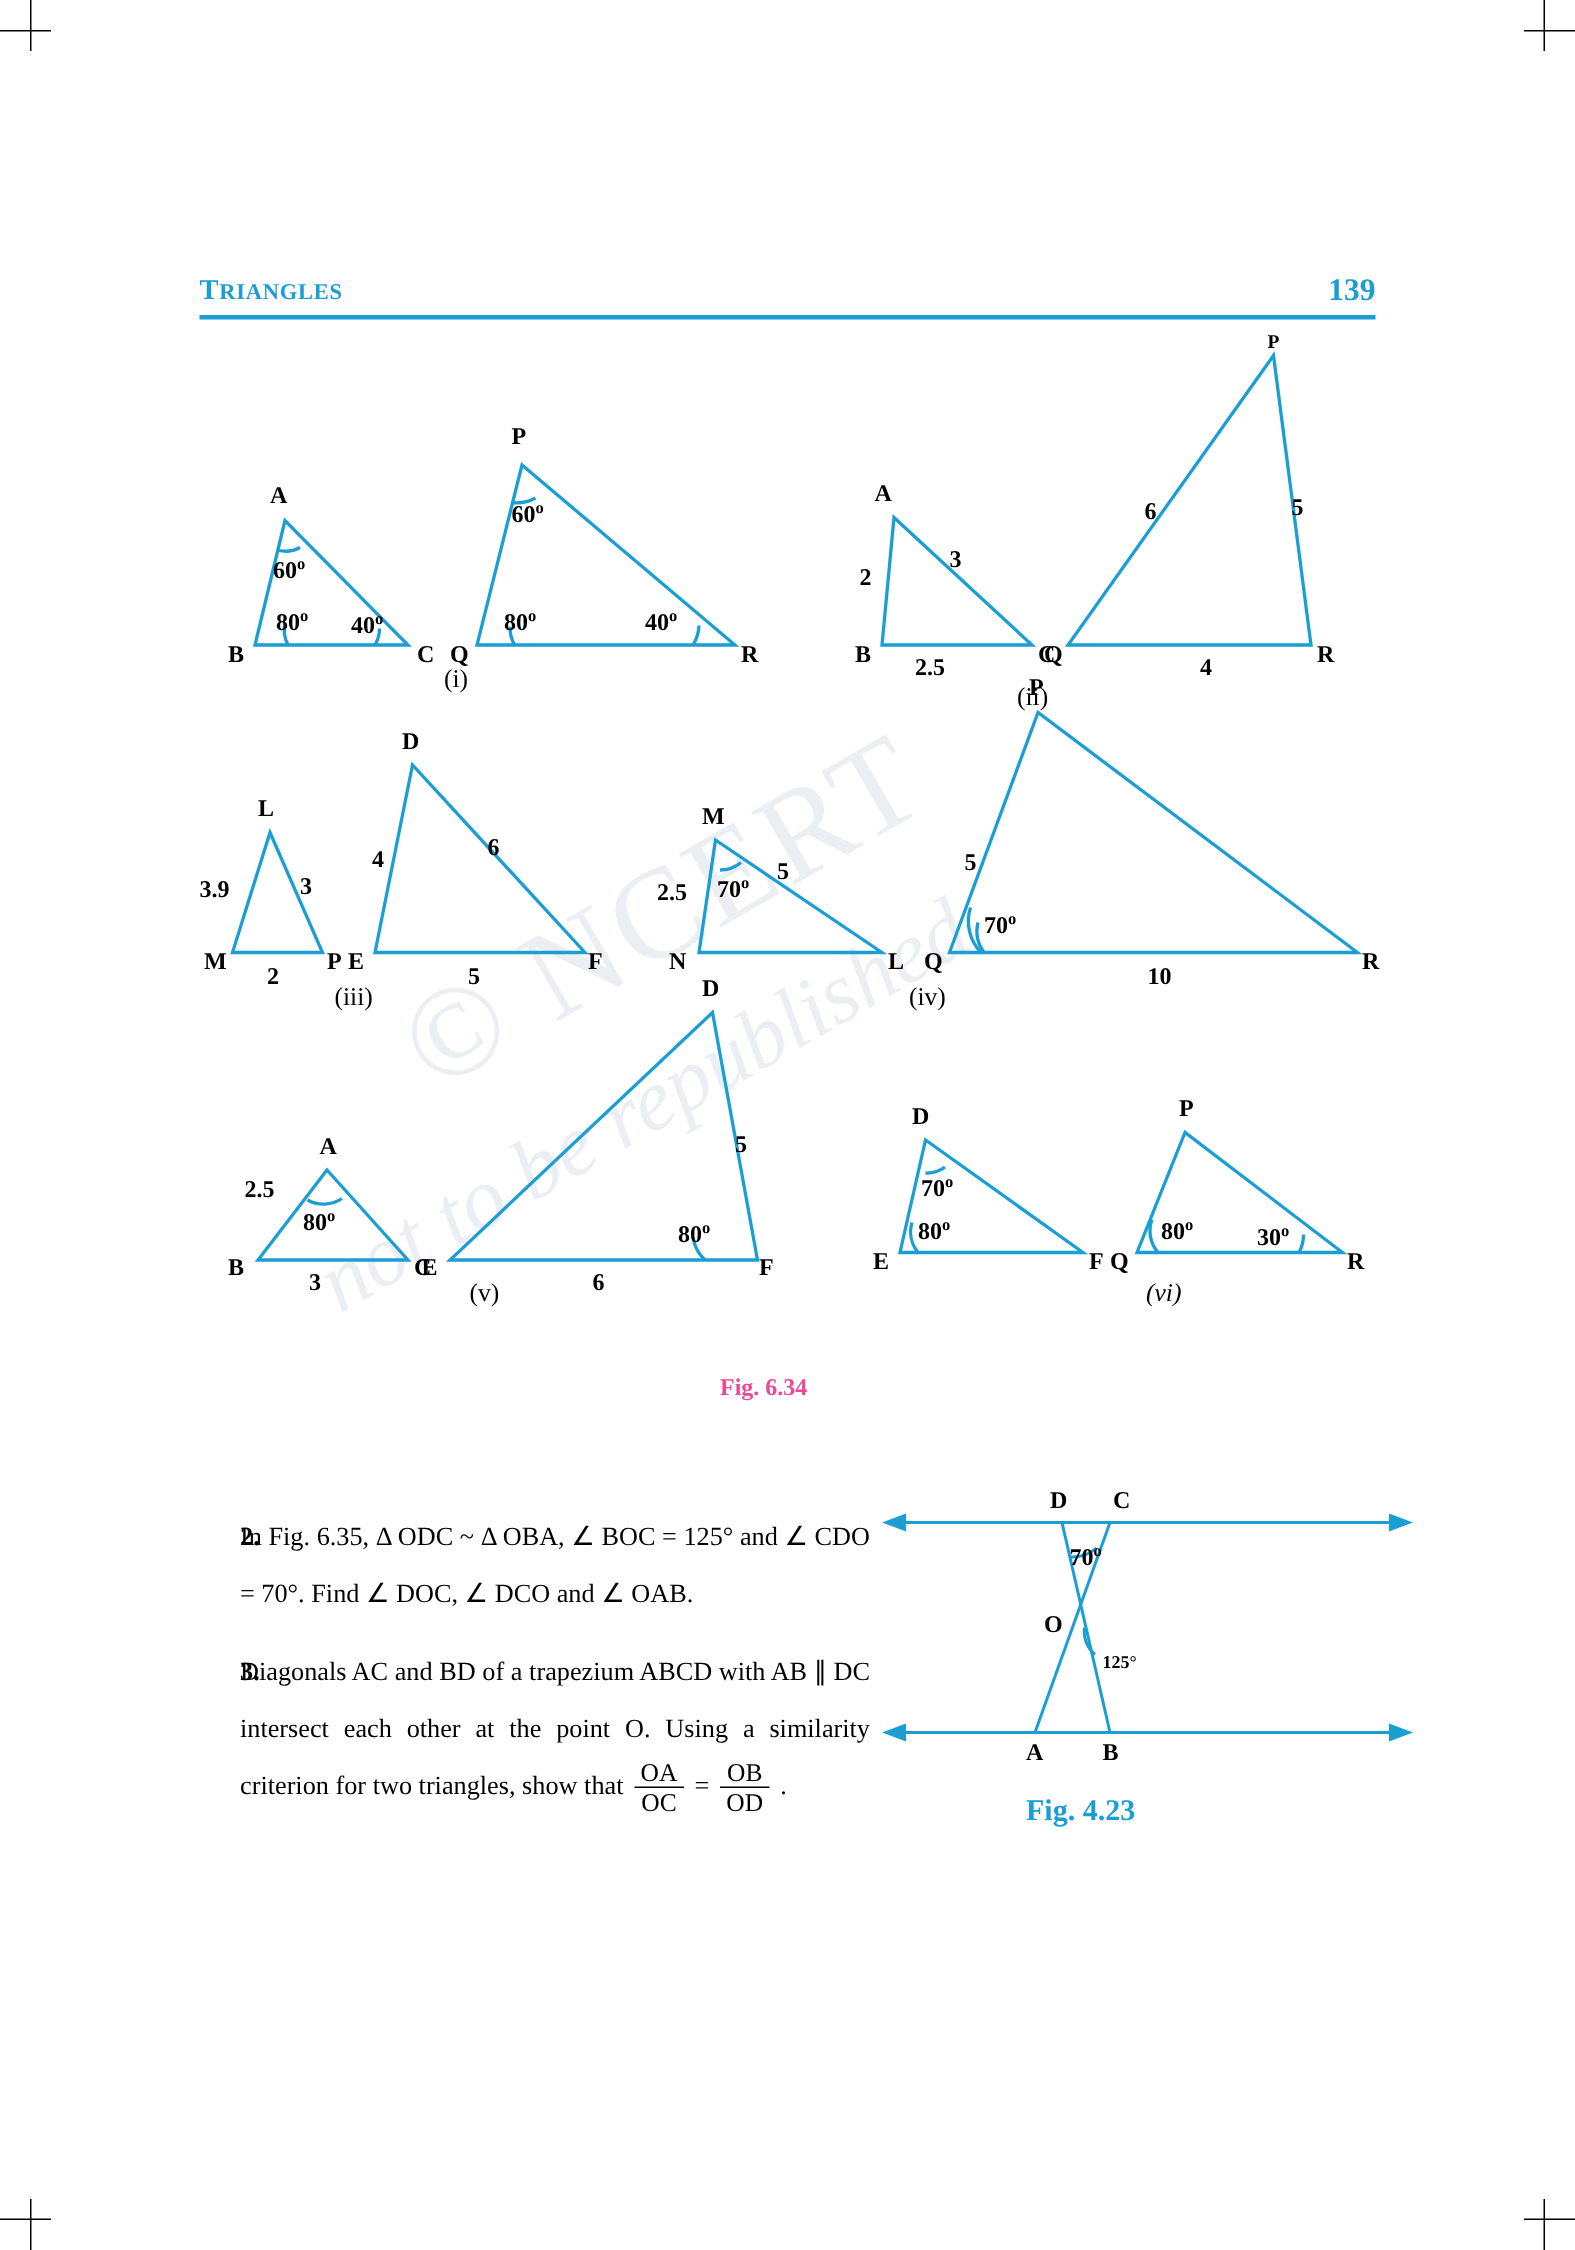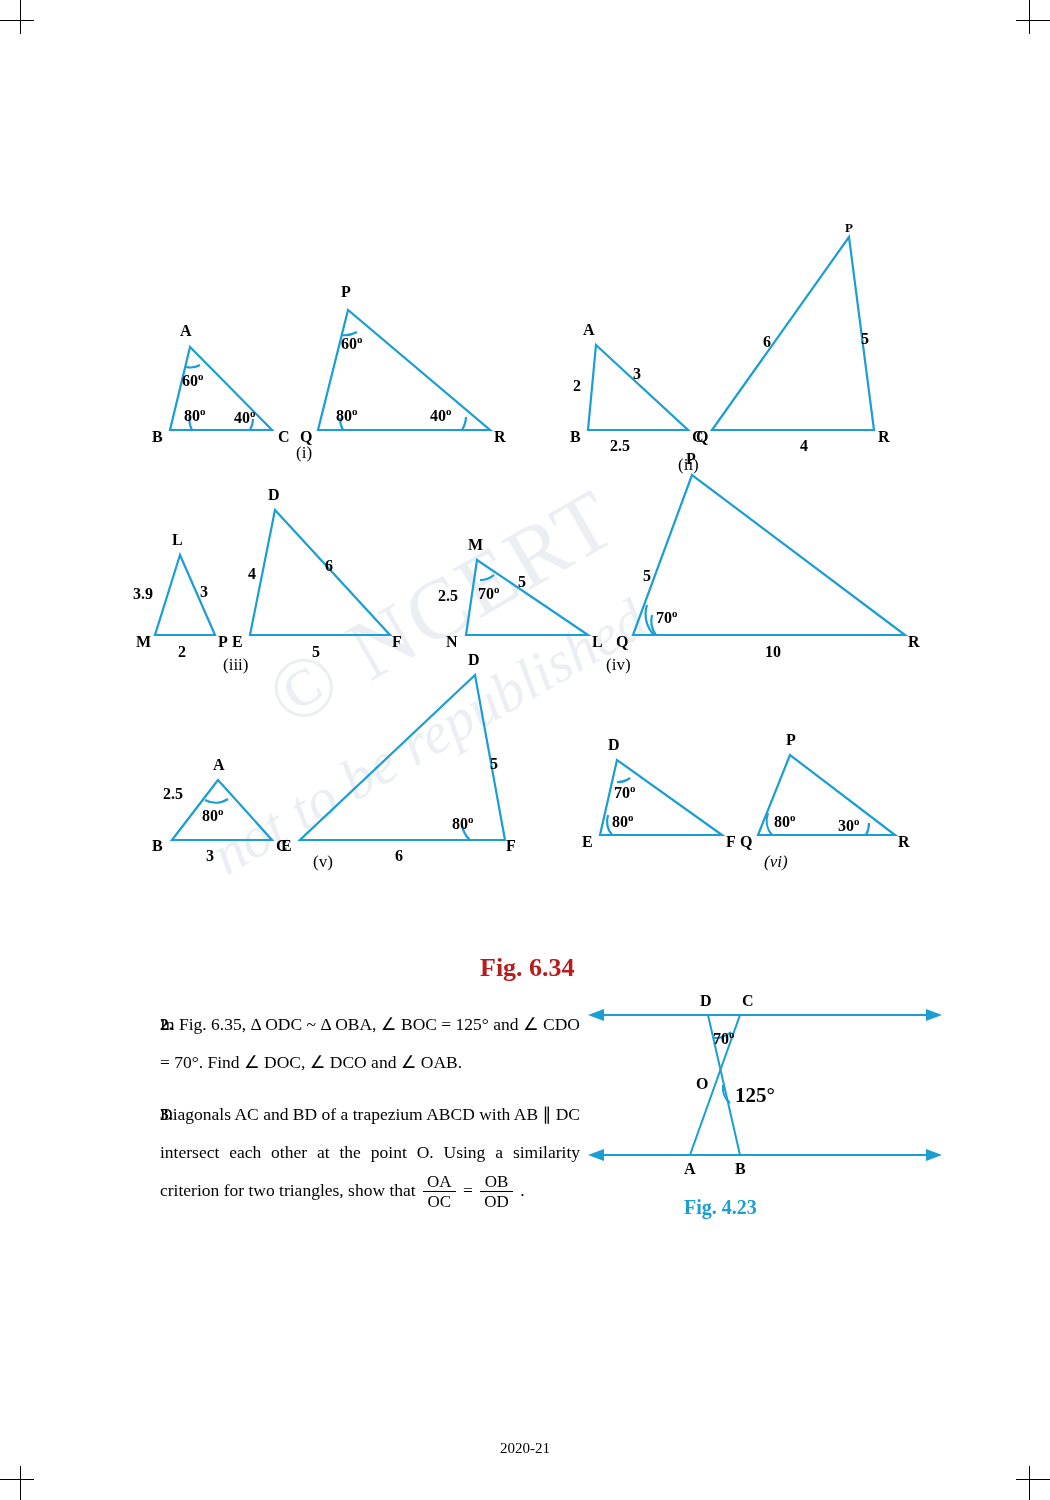--- a/index.html
+++ b/index.html
@@ -208,6 +208,11 @@
   <div class="crop crop-h" style="right:0;bottom:20px;"></div>
   <div class="crop crop-v" style="right:20px;bottom:0;"></div>
 
+  <div class="header">
+    <div class="header-title"><span>T</span><span class="small-caps">RIANGLES</span></div>
+    <div class="header-page">139</div>
+    <div class="header-rule"></div>
+  </div>
 
   <div class="watermark">
     <div class="wm-text wm1">© NCERT</div>

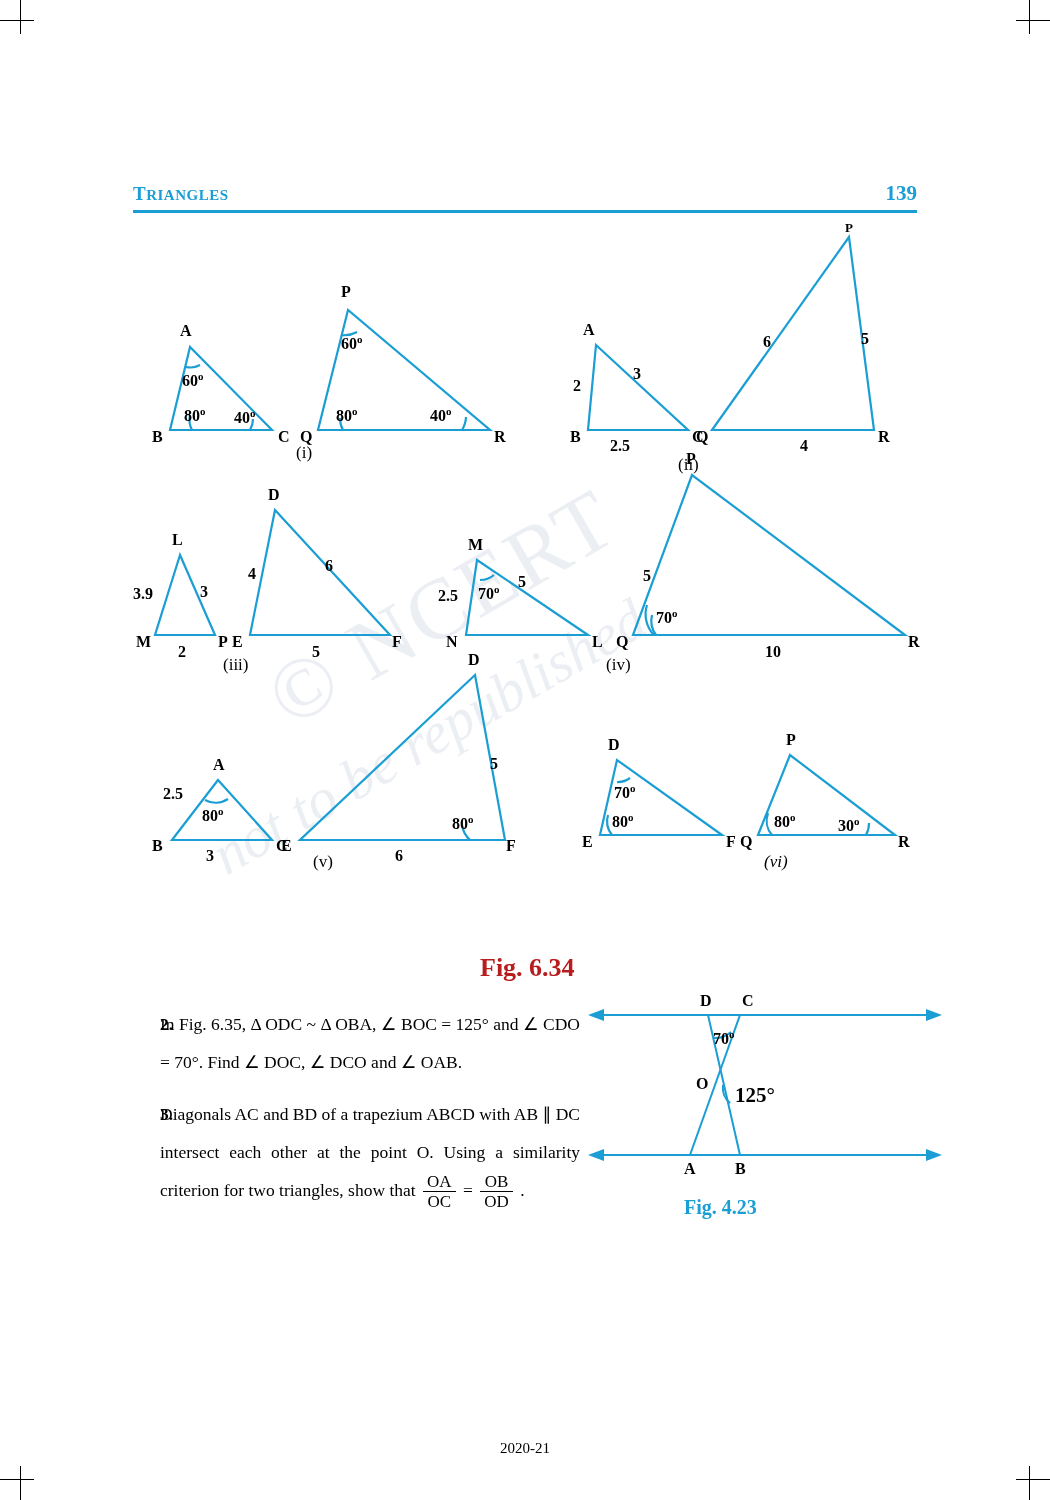--- a/index.html
+++ b/index.html
@@ -126,11 +126,10 @@
   }
   .figcap {
     position: absolute;
-    color: #b91c1c;
-    font-weight: bold;
-    font-size: 26px;
-    font-family: "Liberation Serif", serif;
-    margin-top: 36px;
+    color: #ec4899;
+    font-weight: bold;
+    font-size: 16px;
+    font-family: "Liberation Serif", serif;
   }
 
   

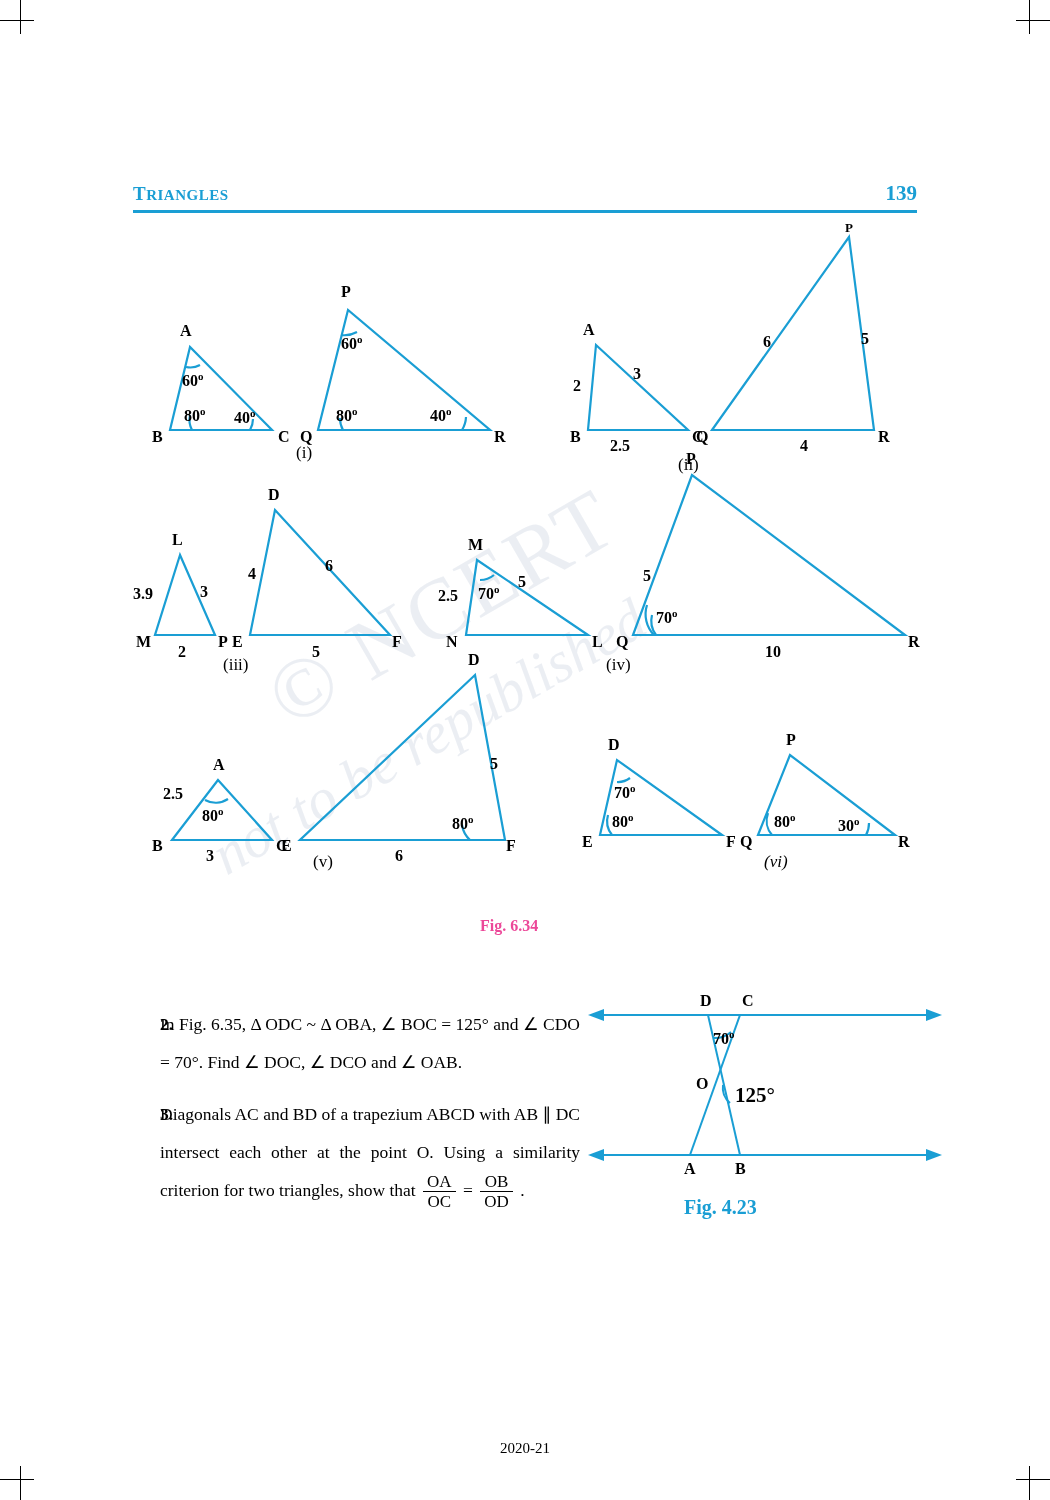--- a/index.html
+++ b/index.html
@@ -405,7 +405,7 @@
     <div class="lbl" style="position:absolute;left:104px;top:170px;">A</div>
     <div class="lbl" style="position:absolute;left:155px;top:170px;">B</div>
     <div class="lbl" style="position:absolute;left:133px;top:38px;"><span>70</span><span class="deg">o</span></div>
-    <div class="lbl" style="position:absolute;left:155px;top:93px;font-size:21px;">125°</div>
+    <div class="lbl" style="position:absolute;left:155px;top:111px;font-size:12px;">125°</div>
   </div>
   <div class="fig635cap">Fig. 4.23</div>
 

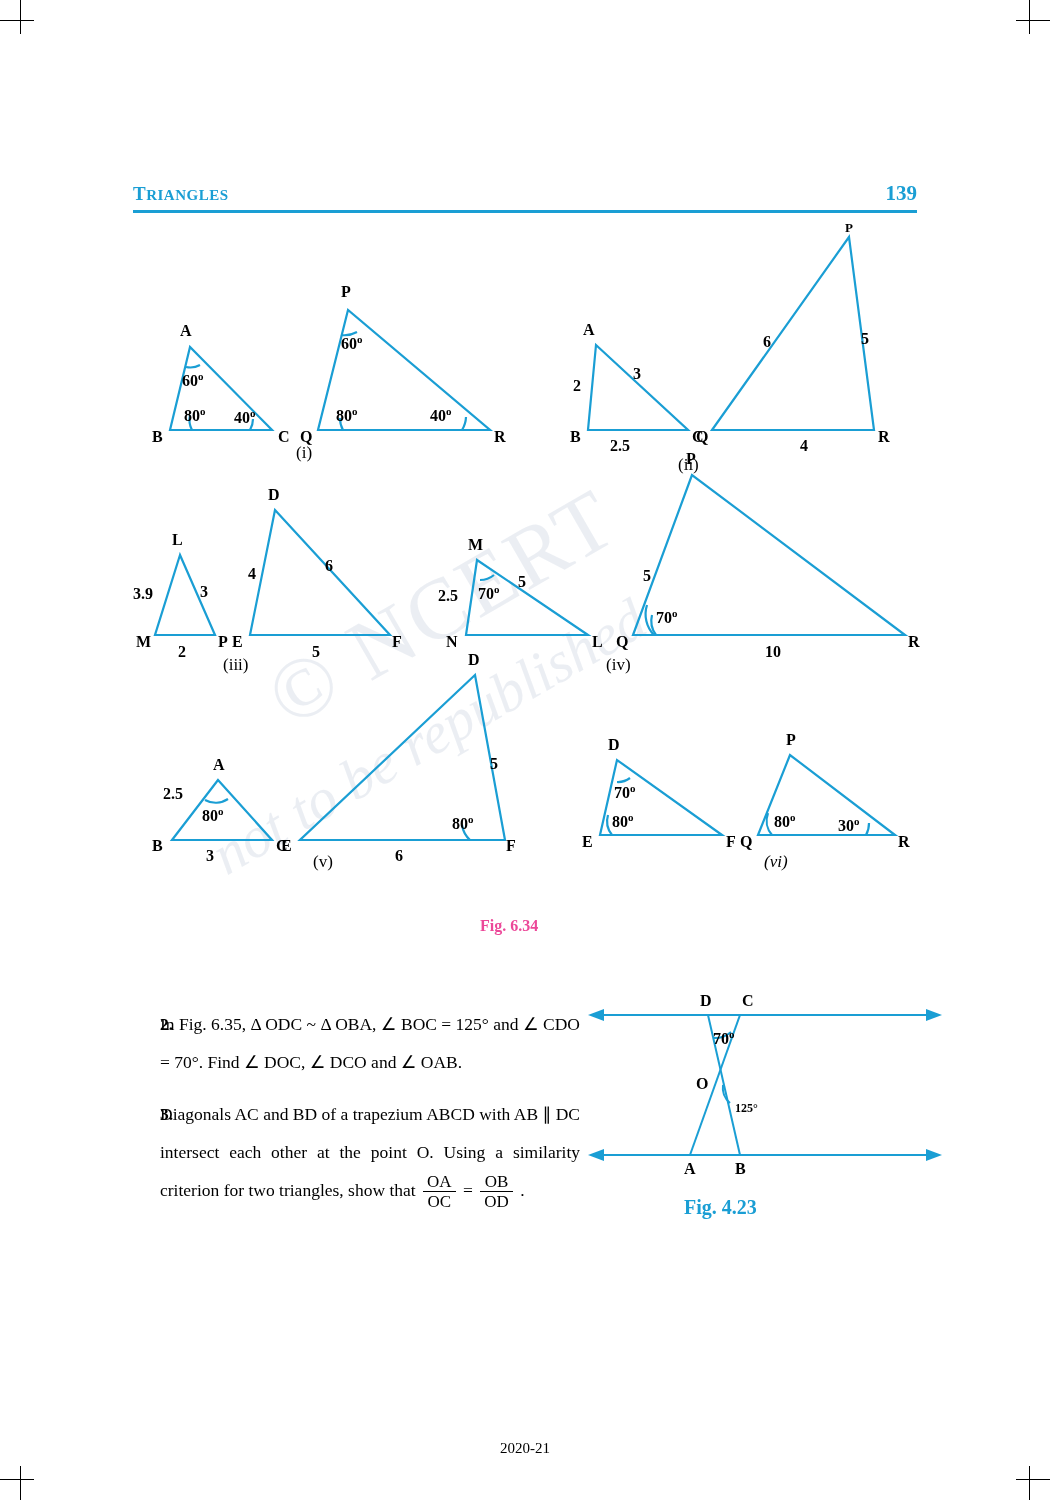--- a/index.html
+++ b/index.html
@@ -409,7 +409,6 @@
   </div>
   <div class="fig635cap">Fig. 4.23</div>
 
-  <div class="footer">2020-21</div>
 
 </div>
 

